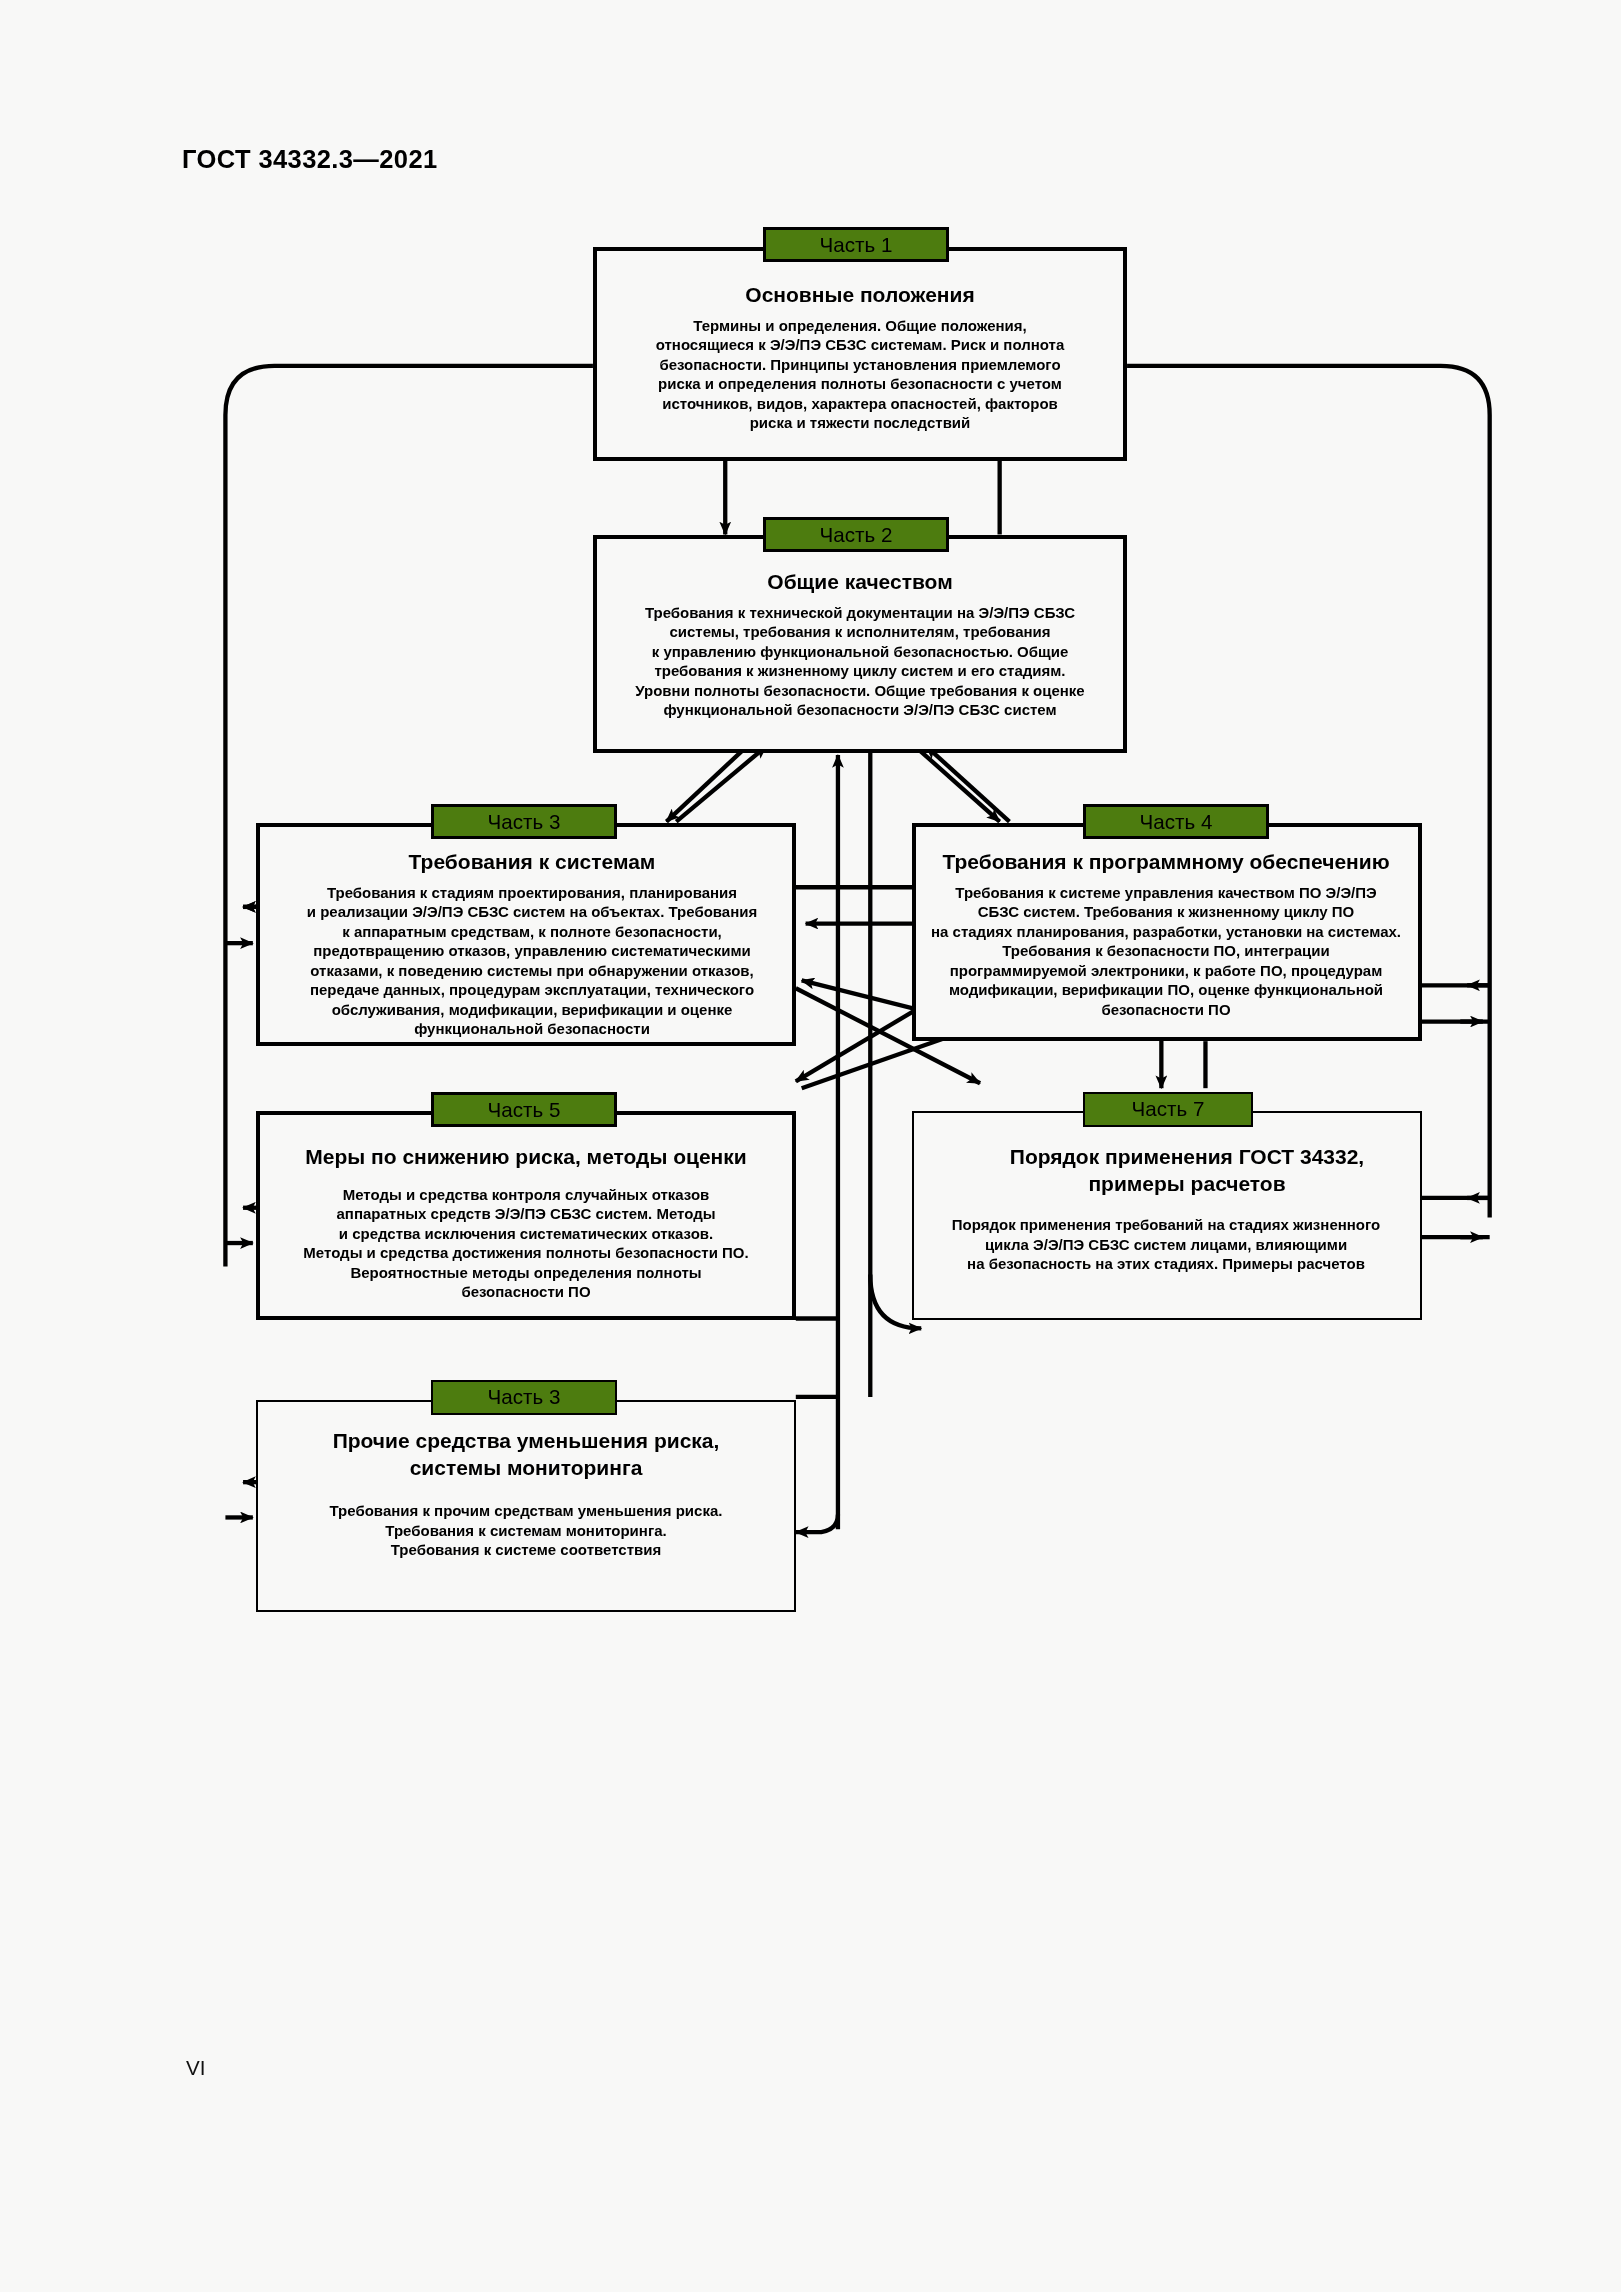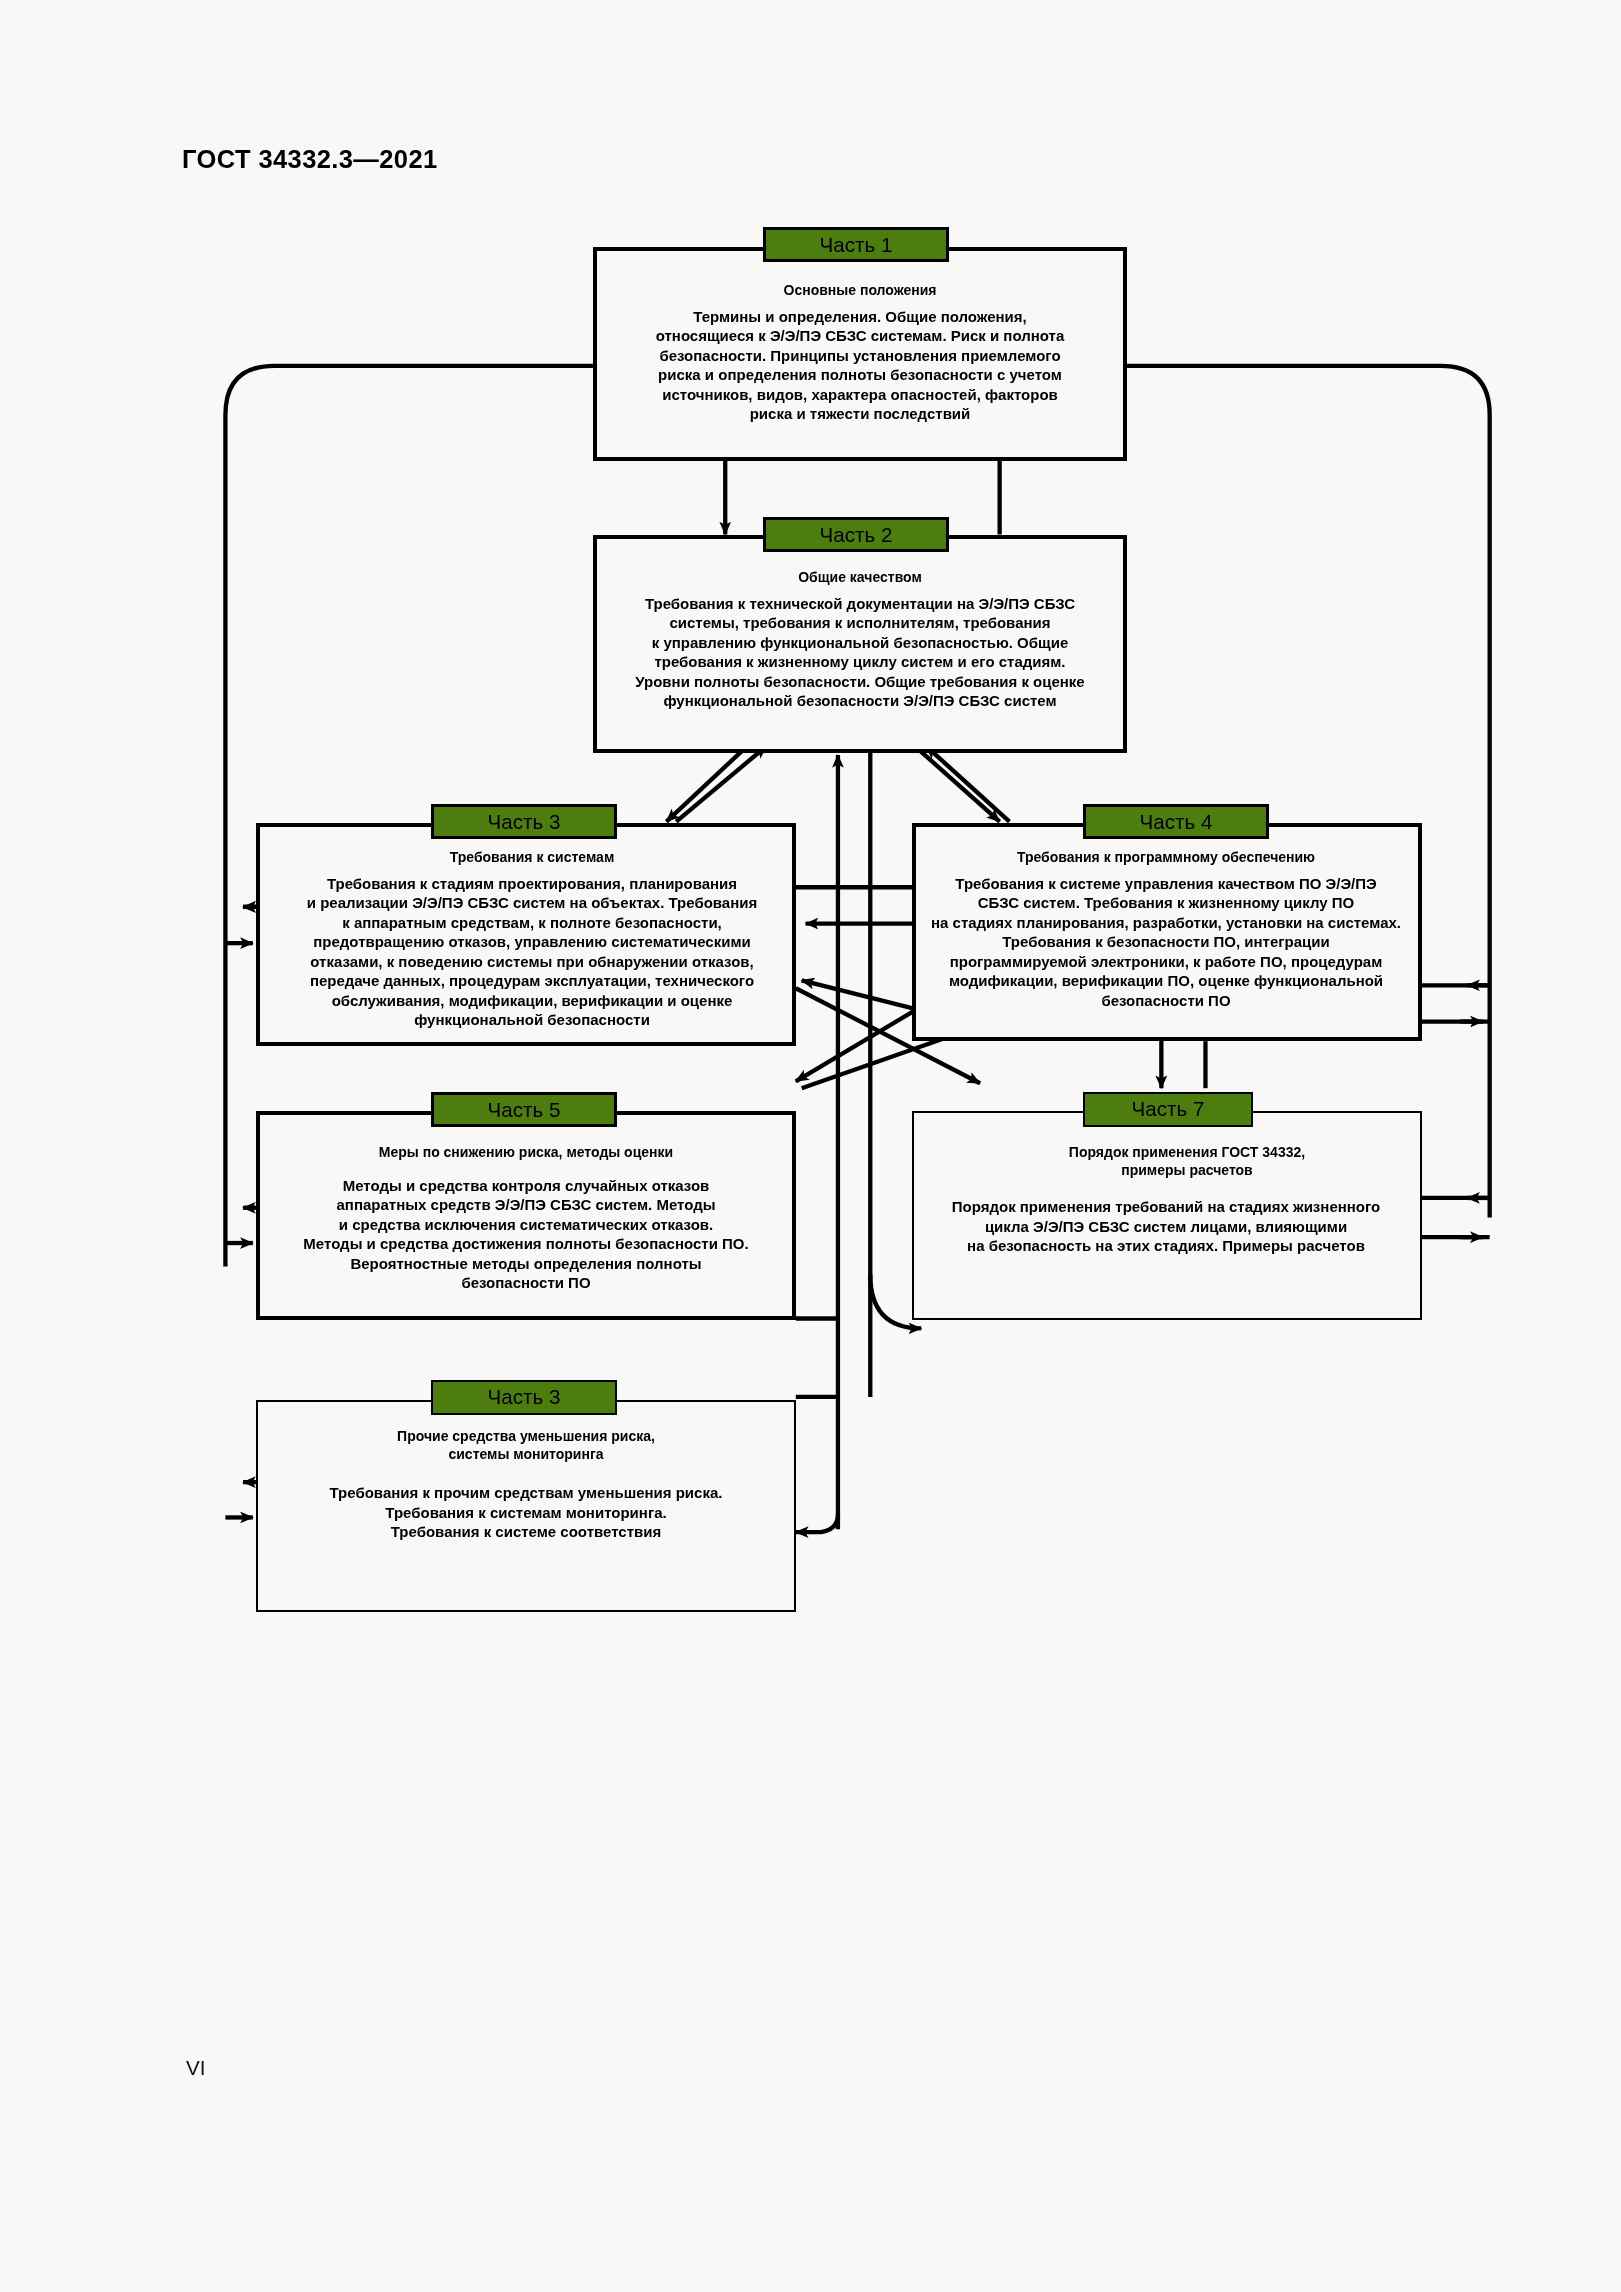--- a/index.html
+++ b/index.html
@@ -91,7 +91,7 @@
     z-index: 5;
   }
   .ptitle {
-    font-size: 14px;
+    font-size: 21px;
     font-weight: bold;
     line-height: 1.28;
     margin: 0 0 6.9px 0;

